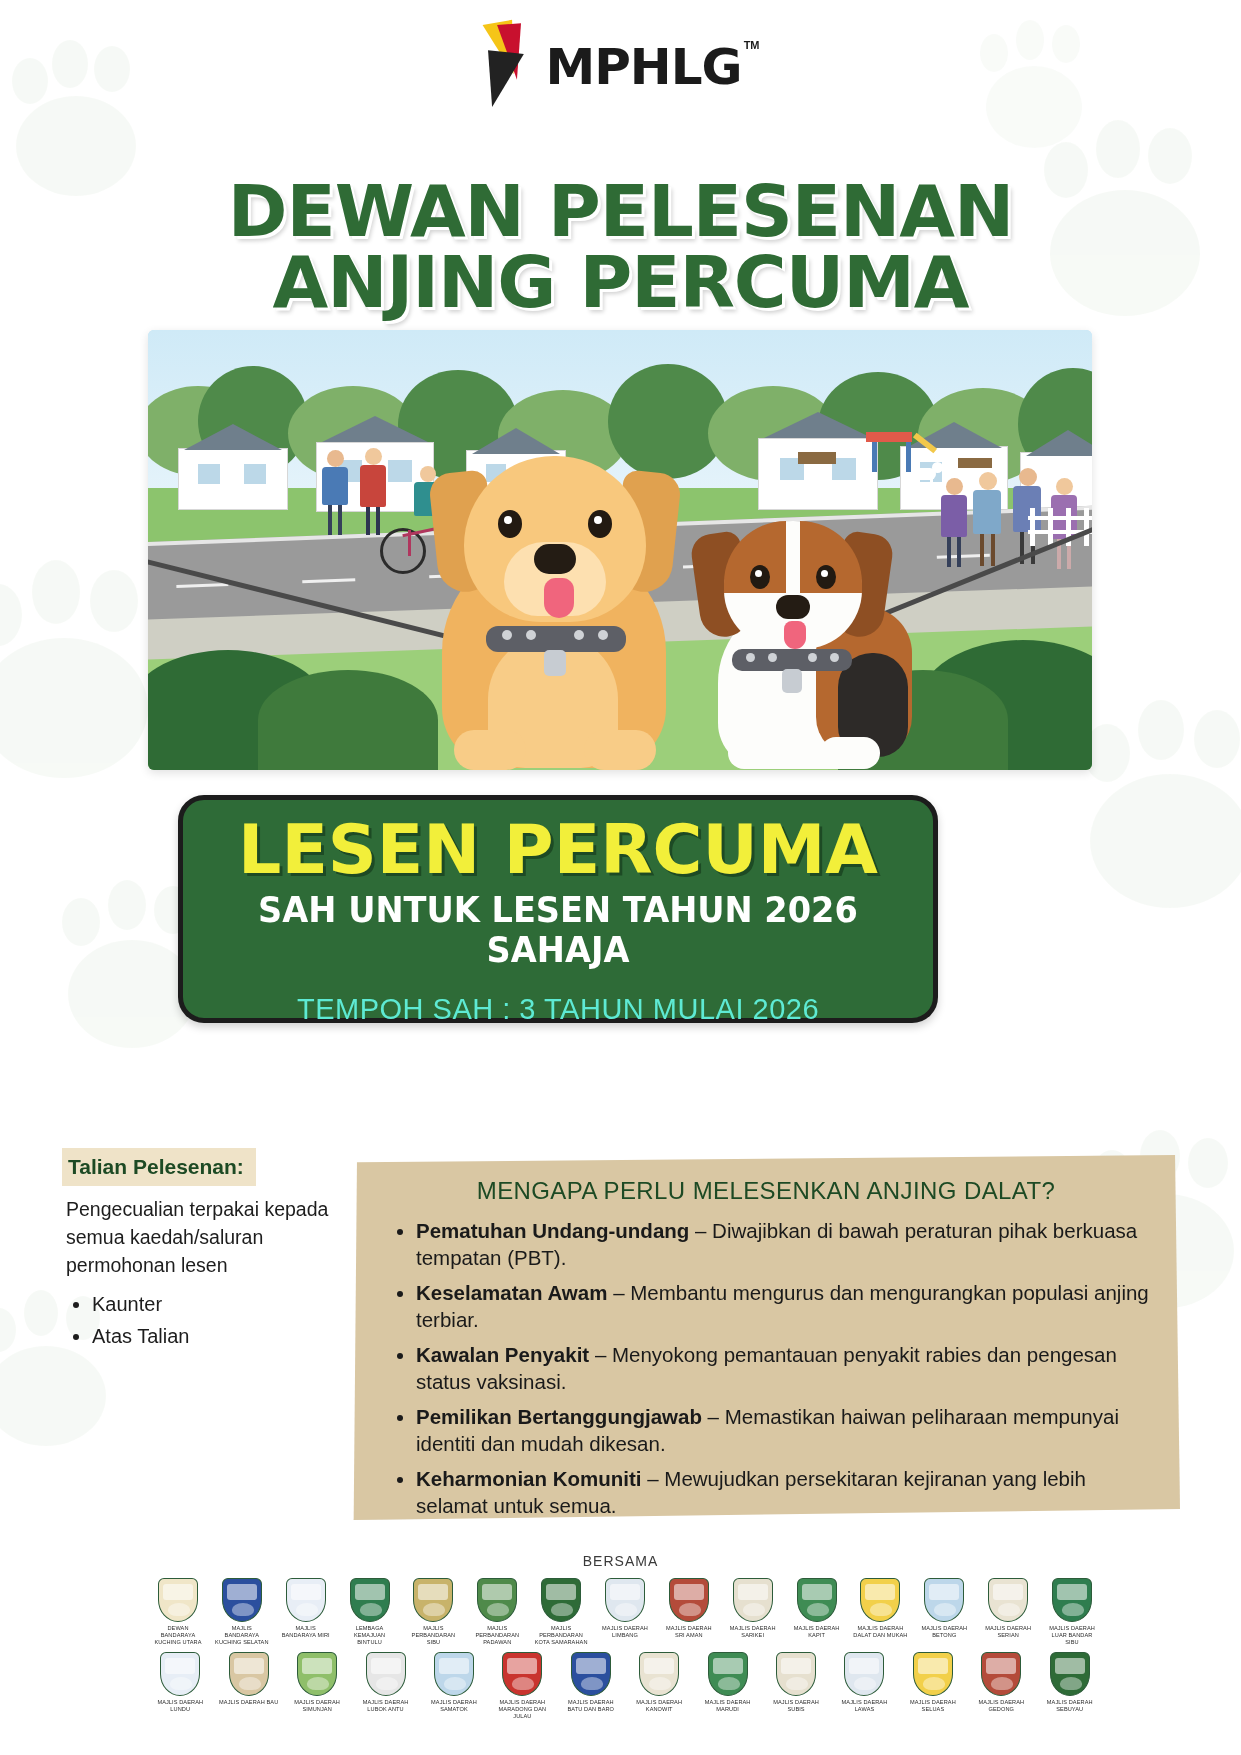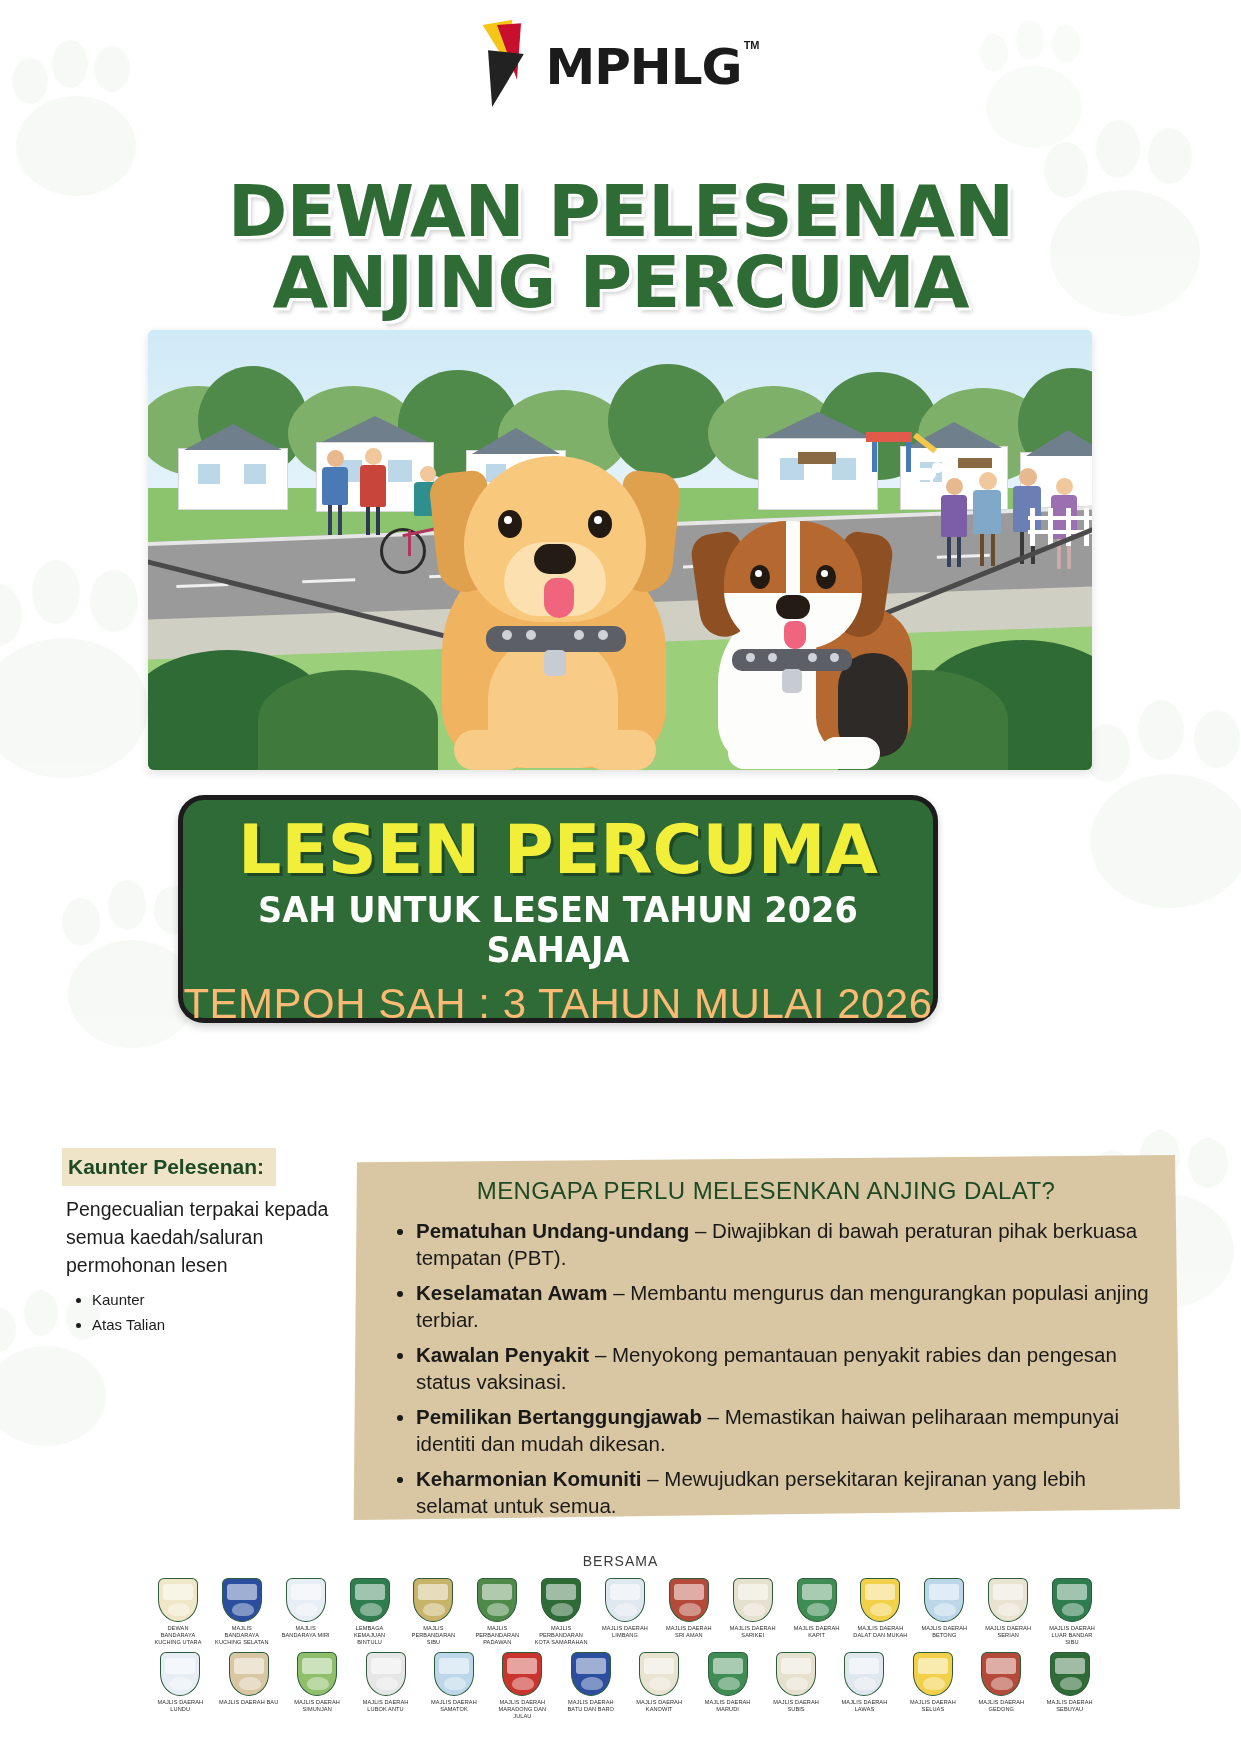--- a/index.html
+++ b/index.html
@@ -210,10 +210,10 @@
   }
   .banner-l3 {
     font-family: "Liberation Sans", sans-serif;
-    font-size: 42px;
-    color: #fdba74;
+    font-size: 29px;
+    color: #5eead4;
     letter-spacing: 0.5px;
-    margin-top: 10px;
+    margin-top: 23px;
   }
 
   

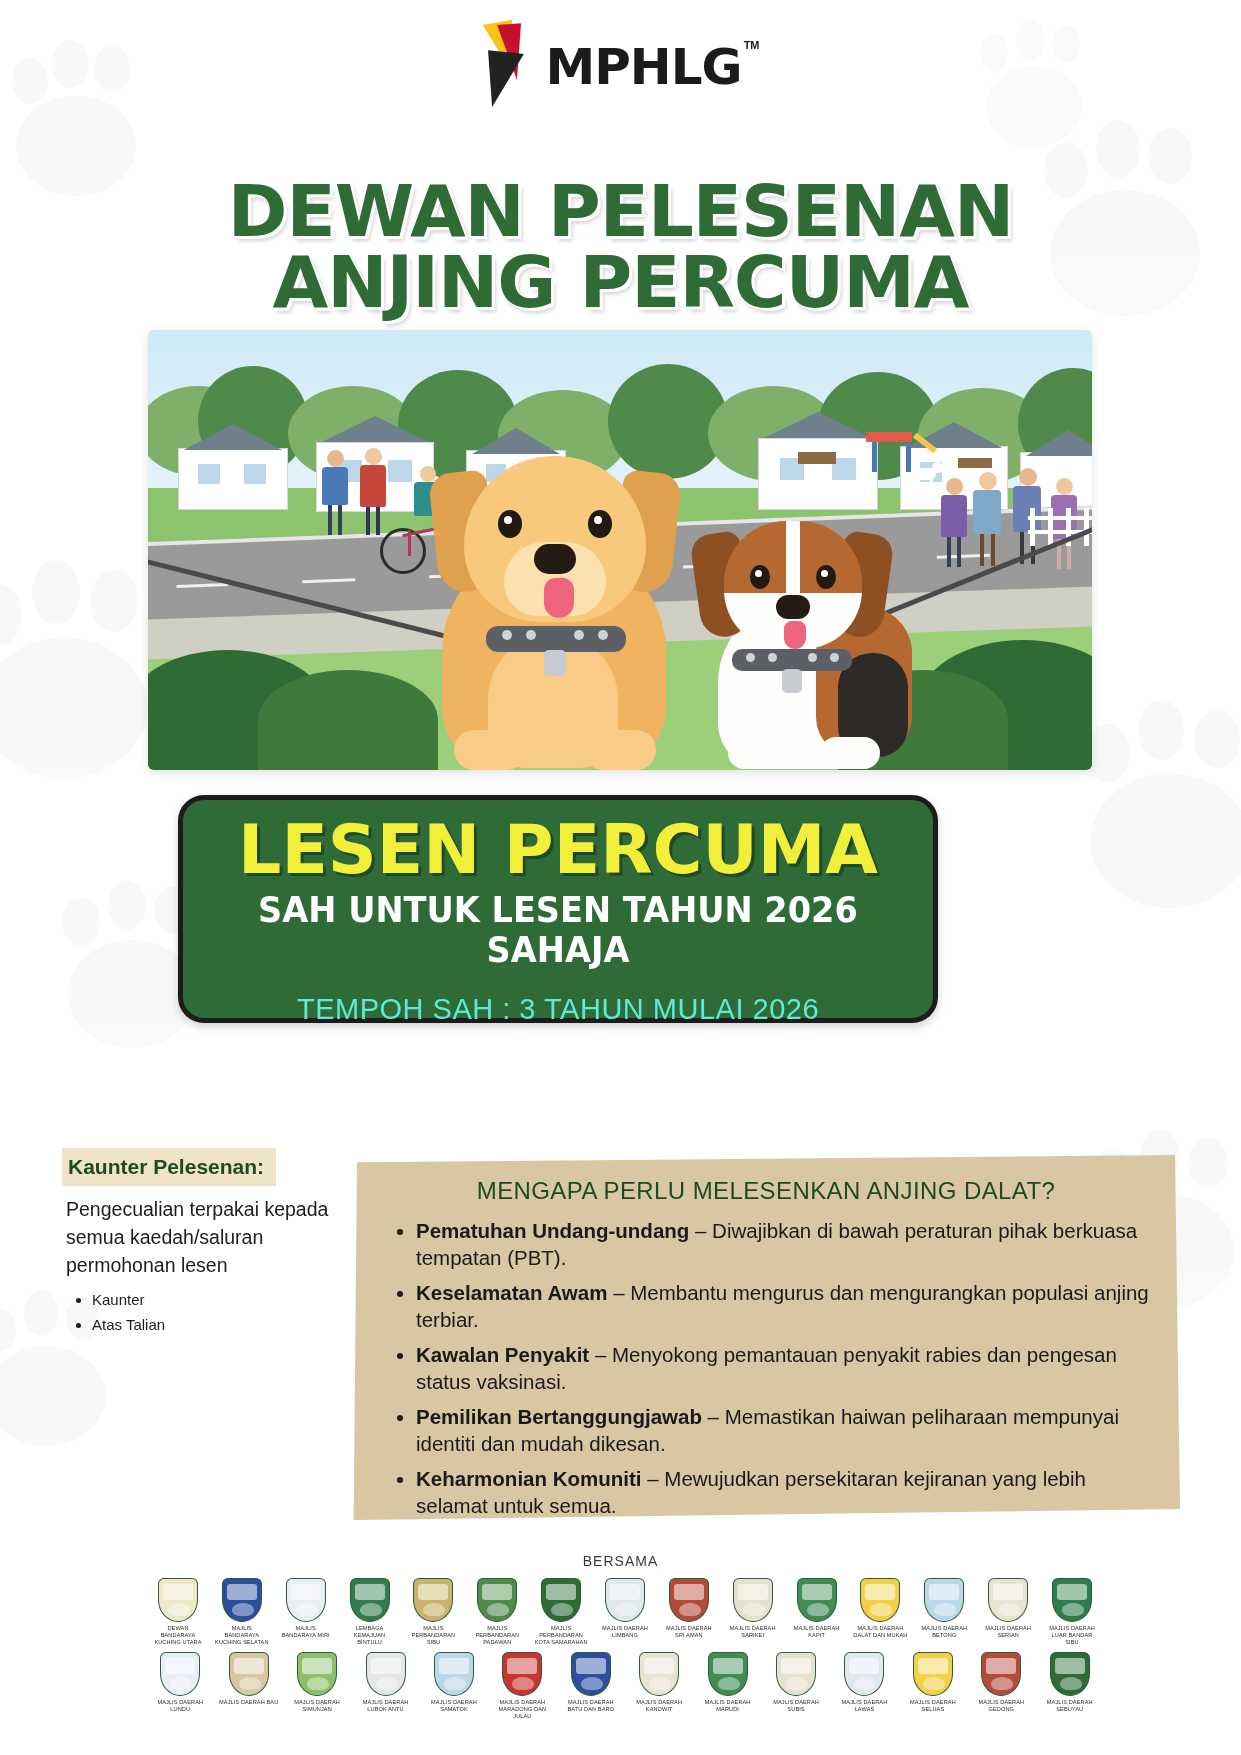--- a/index.html
+++ b/index.html
@@ -624,7 +624,7 @@
 </div>
 
 <div class="left-col">
-  <div class="tag-head">Kaunter Pelesenan:</div>
+  <div class="tag-head">Talian Pelesenan:</div>
   <div class="left-body">Pengecualian terpakai kepada semua kaedah/saluran permohonan lesen</div>
   <ul>
     <li>Kaunter</li>

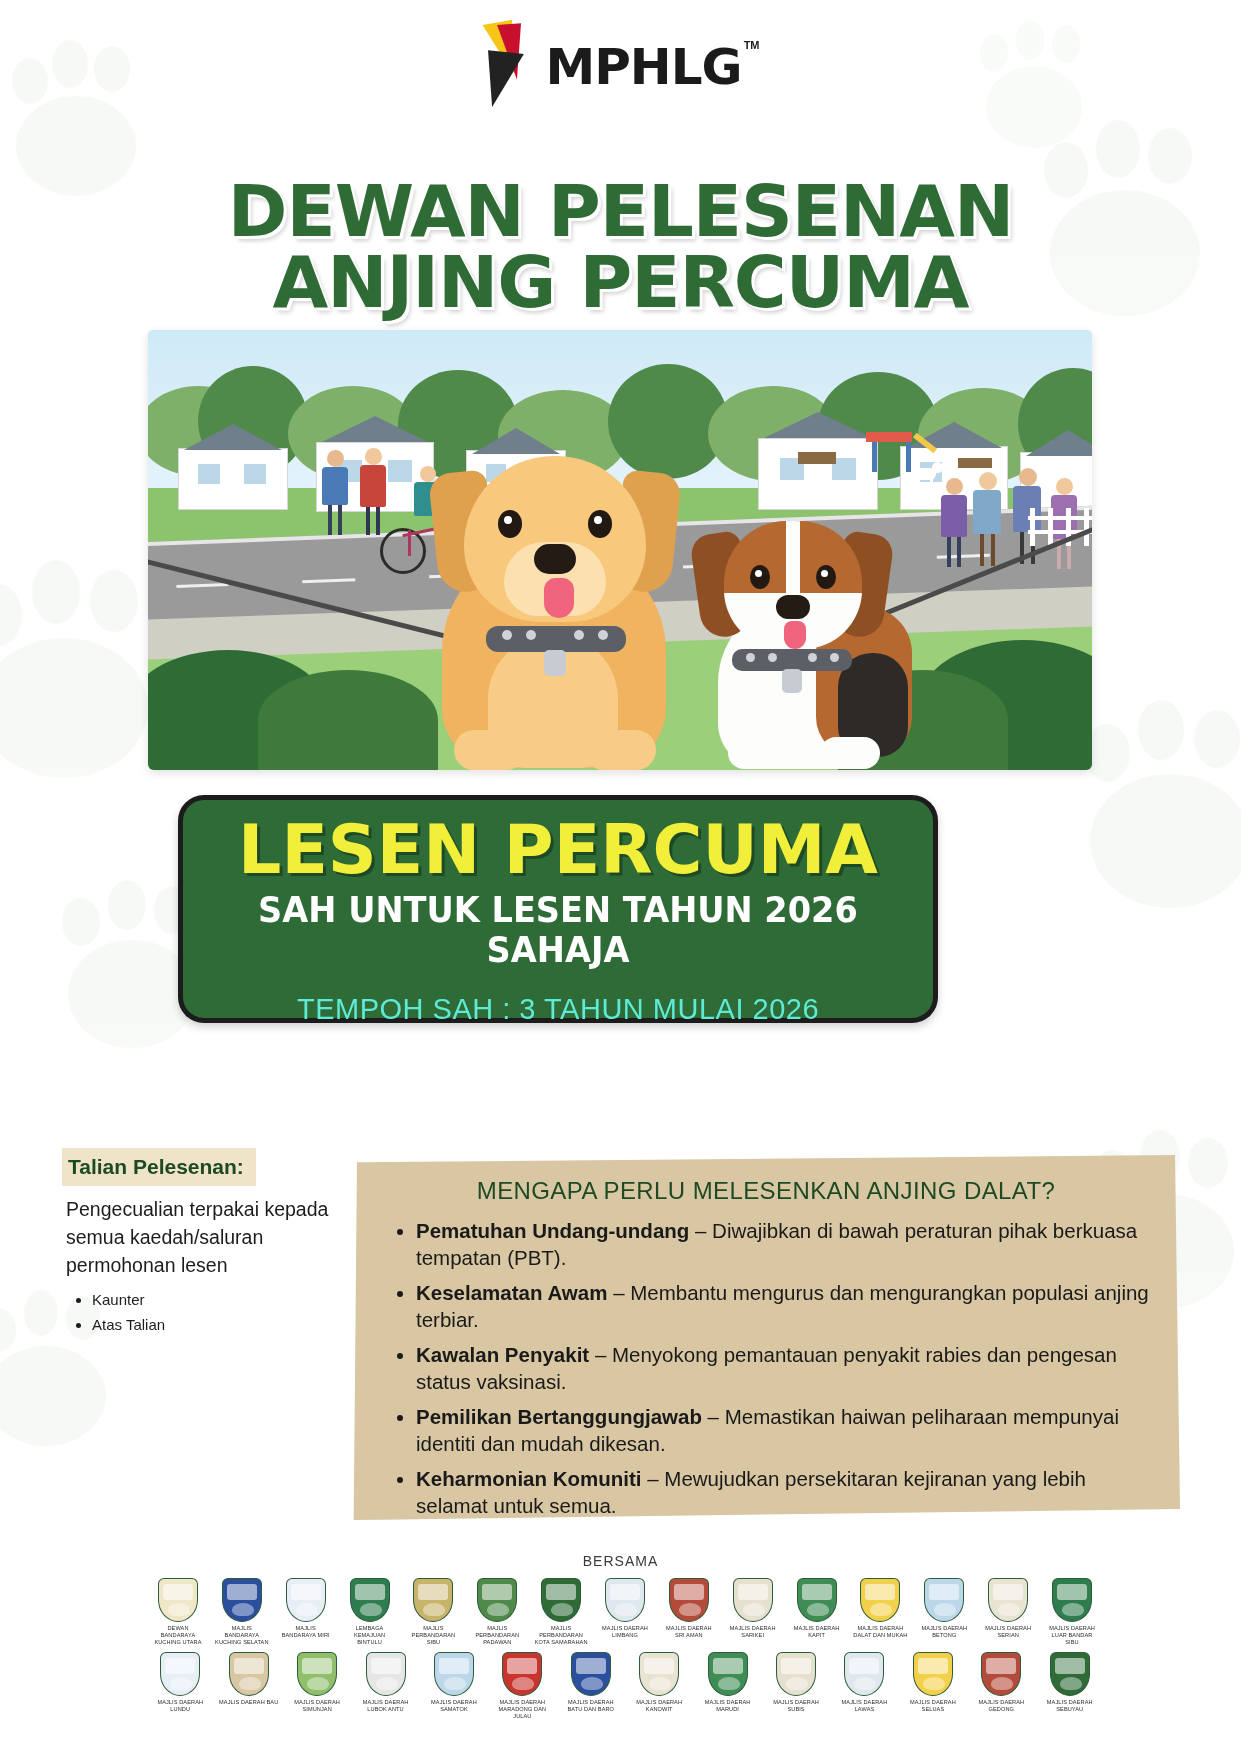--- a/index.html
+++ b/index.html
@@ -245,7 +245,7 @@
     padding-left: 30px;
   }
   .left-col li {
-    font-size: 15px;
+    font-size: 20px;
     color: #1d1d1d;
     line-height: 1.5;
     margin-bottom: 2px;

